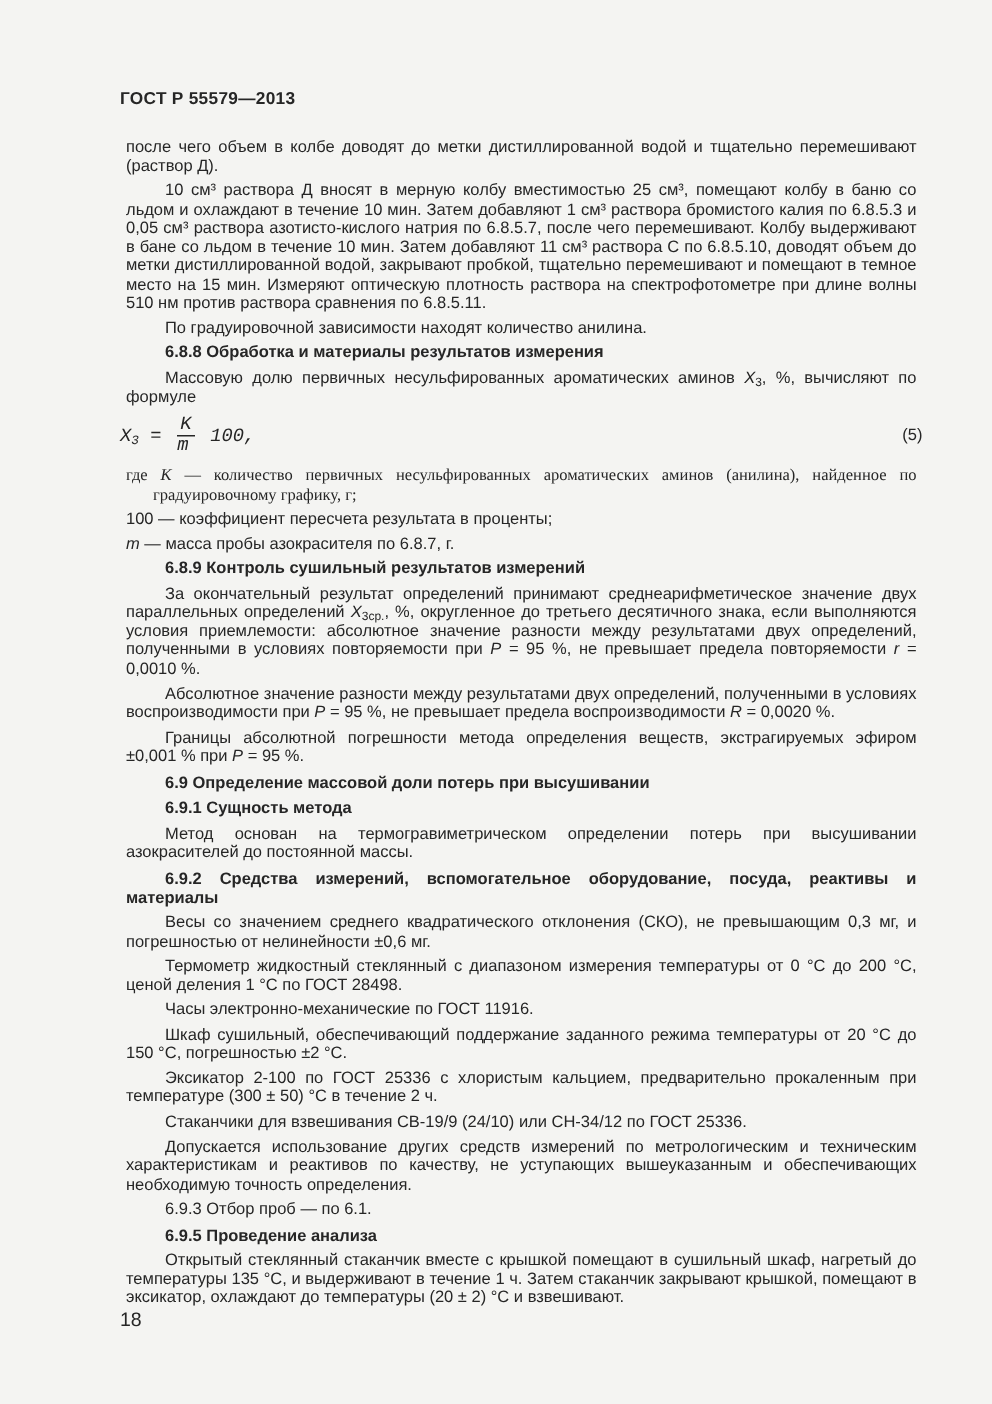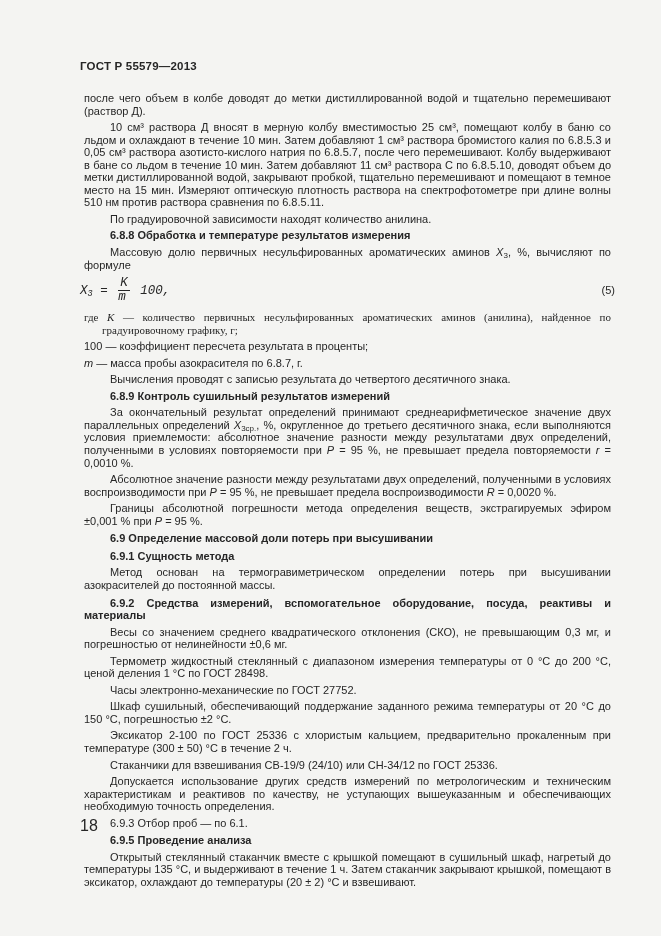--- a/index.html
+++ b/index.html
@@ -66,7 +66,7 @@
       <p class="">после чего объем в колбе доводят до метки дистиллированной водой и тщательно перемешивают (раствор Д).</p>
       <p class=" ind">10 см³ раствора Д вносят в мерную колбу вместимостью 25 см³, помещают колбу в баню со льдом и охлаждают в течение 10 мин. Затем добавляют 1 см³ раствора бромистого калия по 6.8.5.3 и 0,05 см³ раствора азотисто-кислого натрия по 6.8.5.7, после чего перемешивают. Колбу выдерживают в бане со льдом в течение 10 мин. Затем добавляют 11 см³ раствора С по 6.8.5.10, доводят объем до метки дистиллированной водой, закрывают пробкой, тщательно перемешивают и помещают в темное место на 15 мин. Измеряют оптическую плотность раствора на спектрофотометре при длине волны 510 нм против раствора сравнения по 6.8.5.11.</p>
       <p class=" ind">По градуировочной зависимости находят количество анилина.</p>
-      <p class="h">6.8.8  Обработка и температуре результатов измерения</p>
+      <p class="h">6.8.8  Обработка и материалы результатов измерения</p>
       <p class=" ind">Массовую долю первичных несульфированных ароматических аминов <i>X</i><sub>3</sub>, %, вычисляют по формуле</p>
       <div class="formula-row">
         <span class="formula-center"><i>X</i><sub>3</sub> = <span class="frac"><span class="num"><i>K</i></span><span class="den"><i>m</i></span></span> 100,</span>

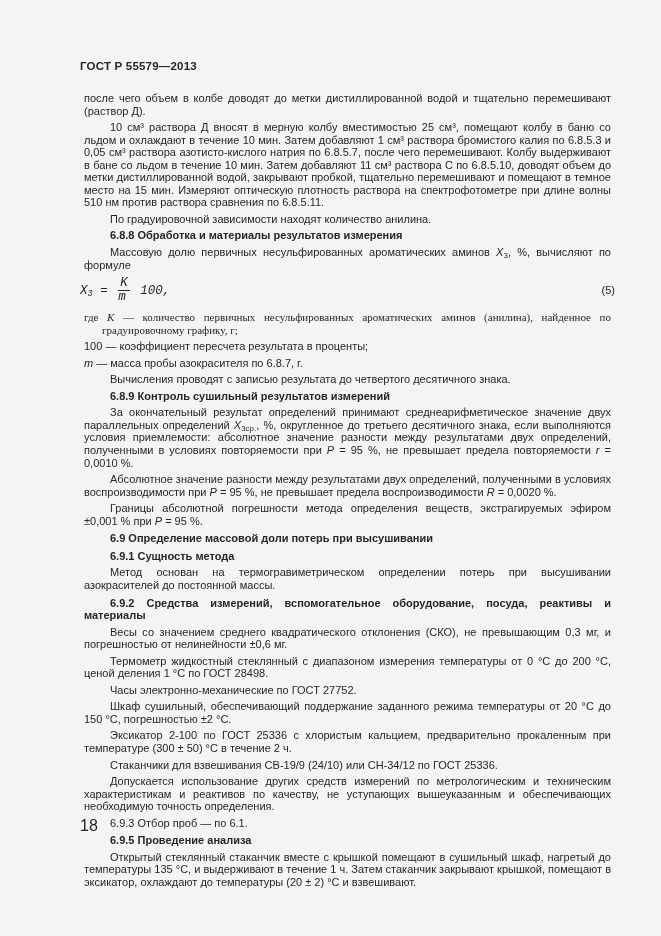--- a/index.html
+++ b/index.html
@@ -75,7 +75,6 @@
       <p class="def0">где <i>K</i> — количество первичных несульфированных ароматических аминов (анилина), найденное по градуировочному графику, г;</p>
       <p class="def1">100 — коэффициент пересчета результата в проценты;</p>
       <p class="def2"><i>m</i> — масса пробы азокрасителя по 6.8.7, г.</p>
-      <p class=" ind">Вычисления проводят с записью результата до четвертого десятичного знака.</p>
       <p class="h">6.8.9  Контроль сушильный результатов измерений</p>
       <p class=" ind">За окончательный результат определений принимают среднеарифметическое значение двух параллельных определений <i>X</i><sub>3ср.</sub>, %, округленное до третьего десятичного знака, если выполняются условия приемлемости: абсолютное значение разности между результатами двух определений, полученными в условиях повторяемости при <i>P</i> = 95 %, не превышает предела повторяемости <i>r</i> = 0,0010 %.</p>
       <p class=" ind">Абсолютное значение разности между результатами двух определений, полученными в условиях воспроизводимости при <i>P</i> = 95 %, не превышает предела воспроизводимости <i>R</i> = 0,0020 %.</p>

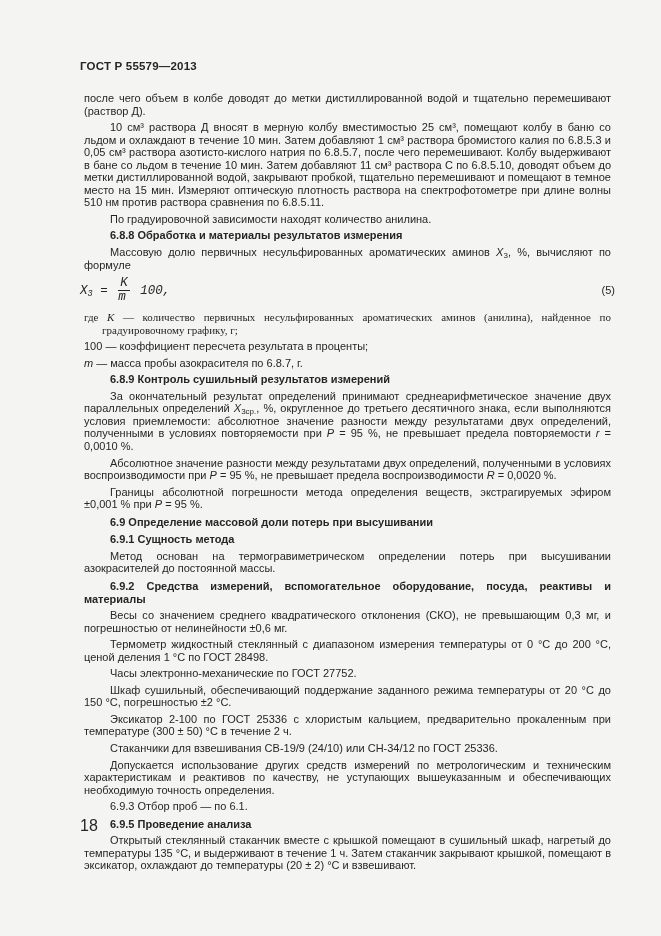--- a/index.html
+++ b/index.html
@@ -85,7 +85,7 @@
       <p class="h2">6.9.2  Средства измерений, вспомогательное оборудование, посуда, реактивы и материалы</p>
       <p class=" ind">Весы со значением среднего квадратического отклонения (СКО), не превышающим 0,3 мг, и погрешностью от нелинейности ±0,6 мг.</p>
       <p class=" ind">Термометр жидкостный стеклянный с диапазоном измерения температуры от 0 °С до 200 °С, ценой деления 1 °С по ГОСТ 28498.</p>
-      <p class=" ind">Часы электронно-механические по ГОСТ 27752.</p>
+      <p class=" ind">Часы электронно-механические по ГОСТ 11916.</p>
       <p class=" ind">Шкаф сушильный, обеспечивающий поддержание заданного режима температуры от 20 °С до 150 °С, погрешностью ±2 °С.</p>
       <p class=" ind">Эксикатор 2-100 по ГОСТ 25336 с хлористым кальцием, предварительно прокаленным при температуре (300 ± 50) °С в течение 2 ч.</p>
       <p class=" ind">Стаканчики для взвешивания СВ-19/9 (24/10) или СН-34/12 по ГОСТ 25336.</p>

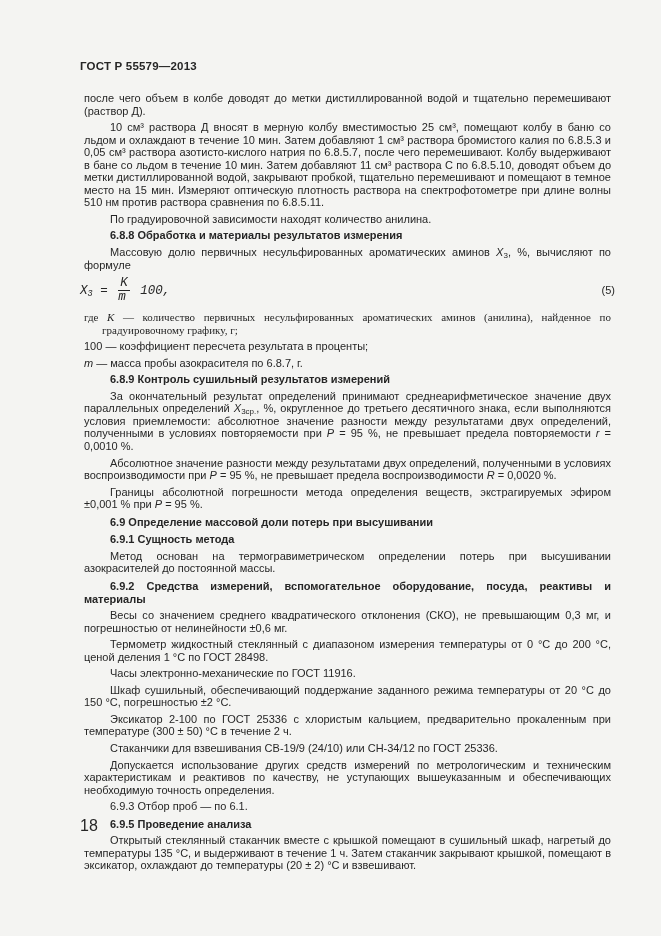--- a/index.html
+++ b/index.html
@@ -53,8 +53,8 @@
   }
   sub{font-size:8px;vertical-align:-2px;line-height:0;}
   .page-number{
-    position:absolute;left:80px;top:817px;
-    font-size:16px;
+    position:absolute;left:80px;top:872px;
+    font-size:13px;
   }
 </style>
 </head>

